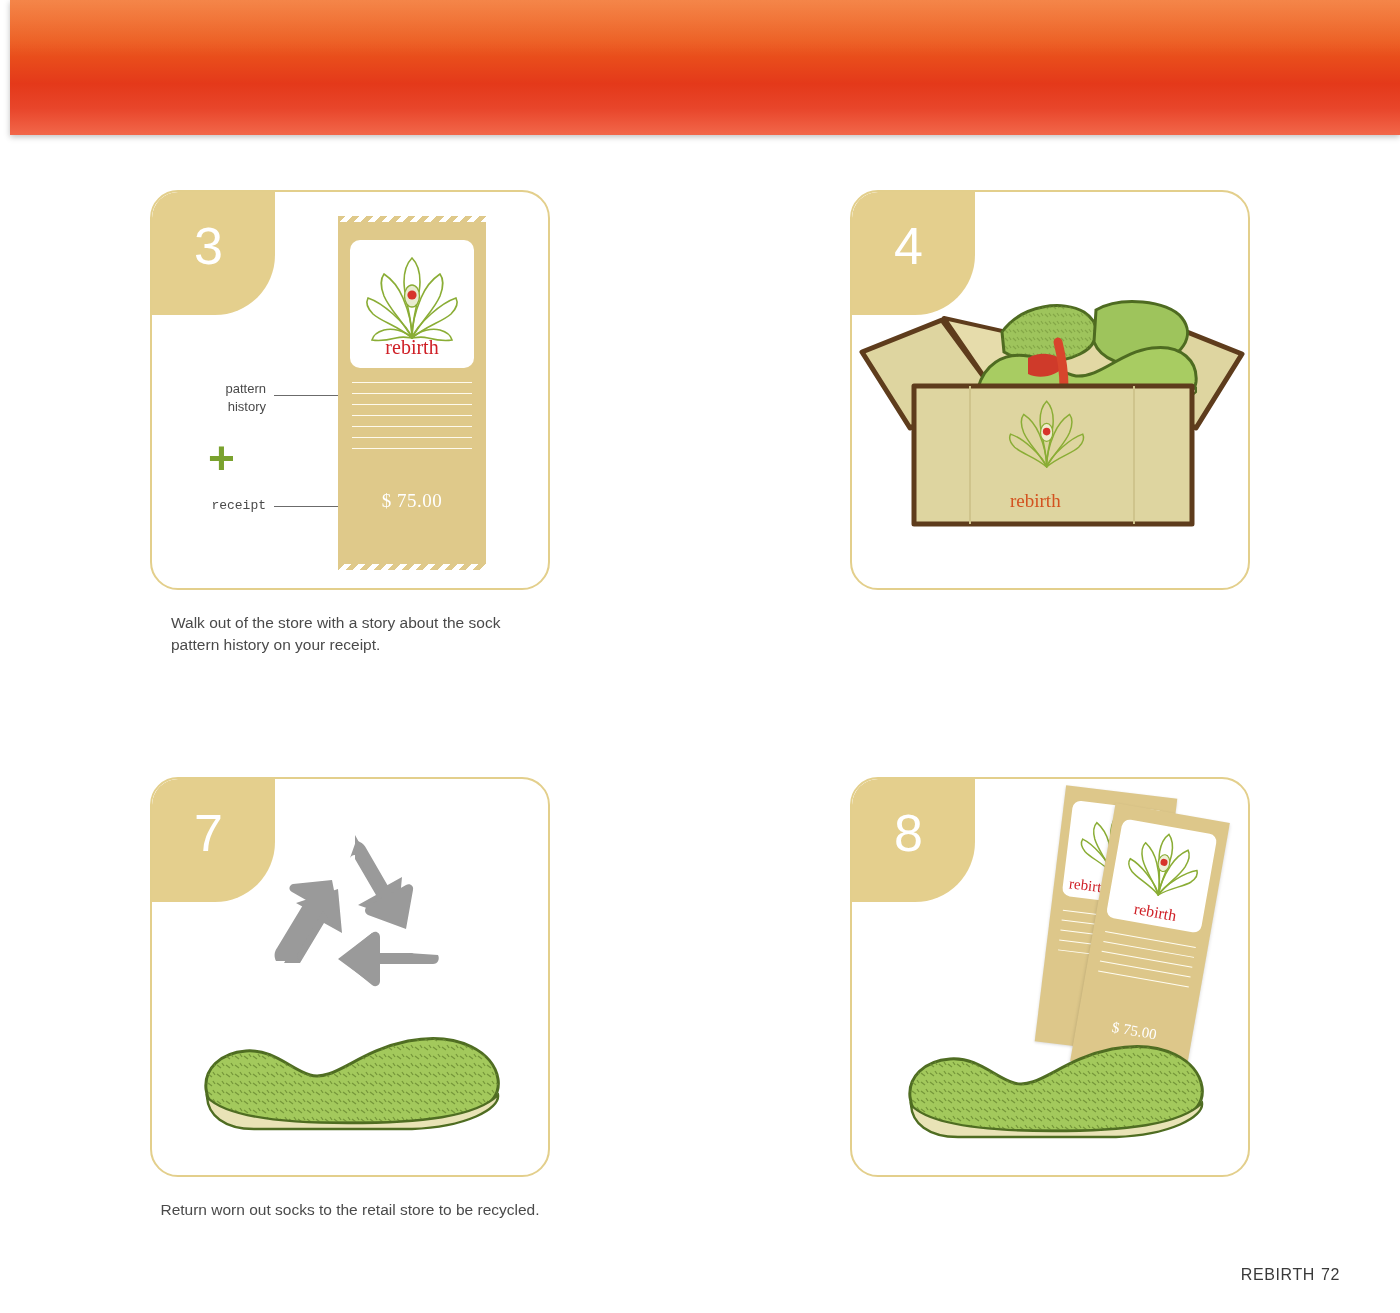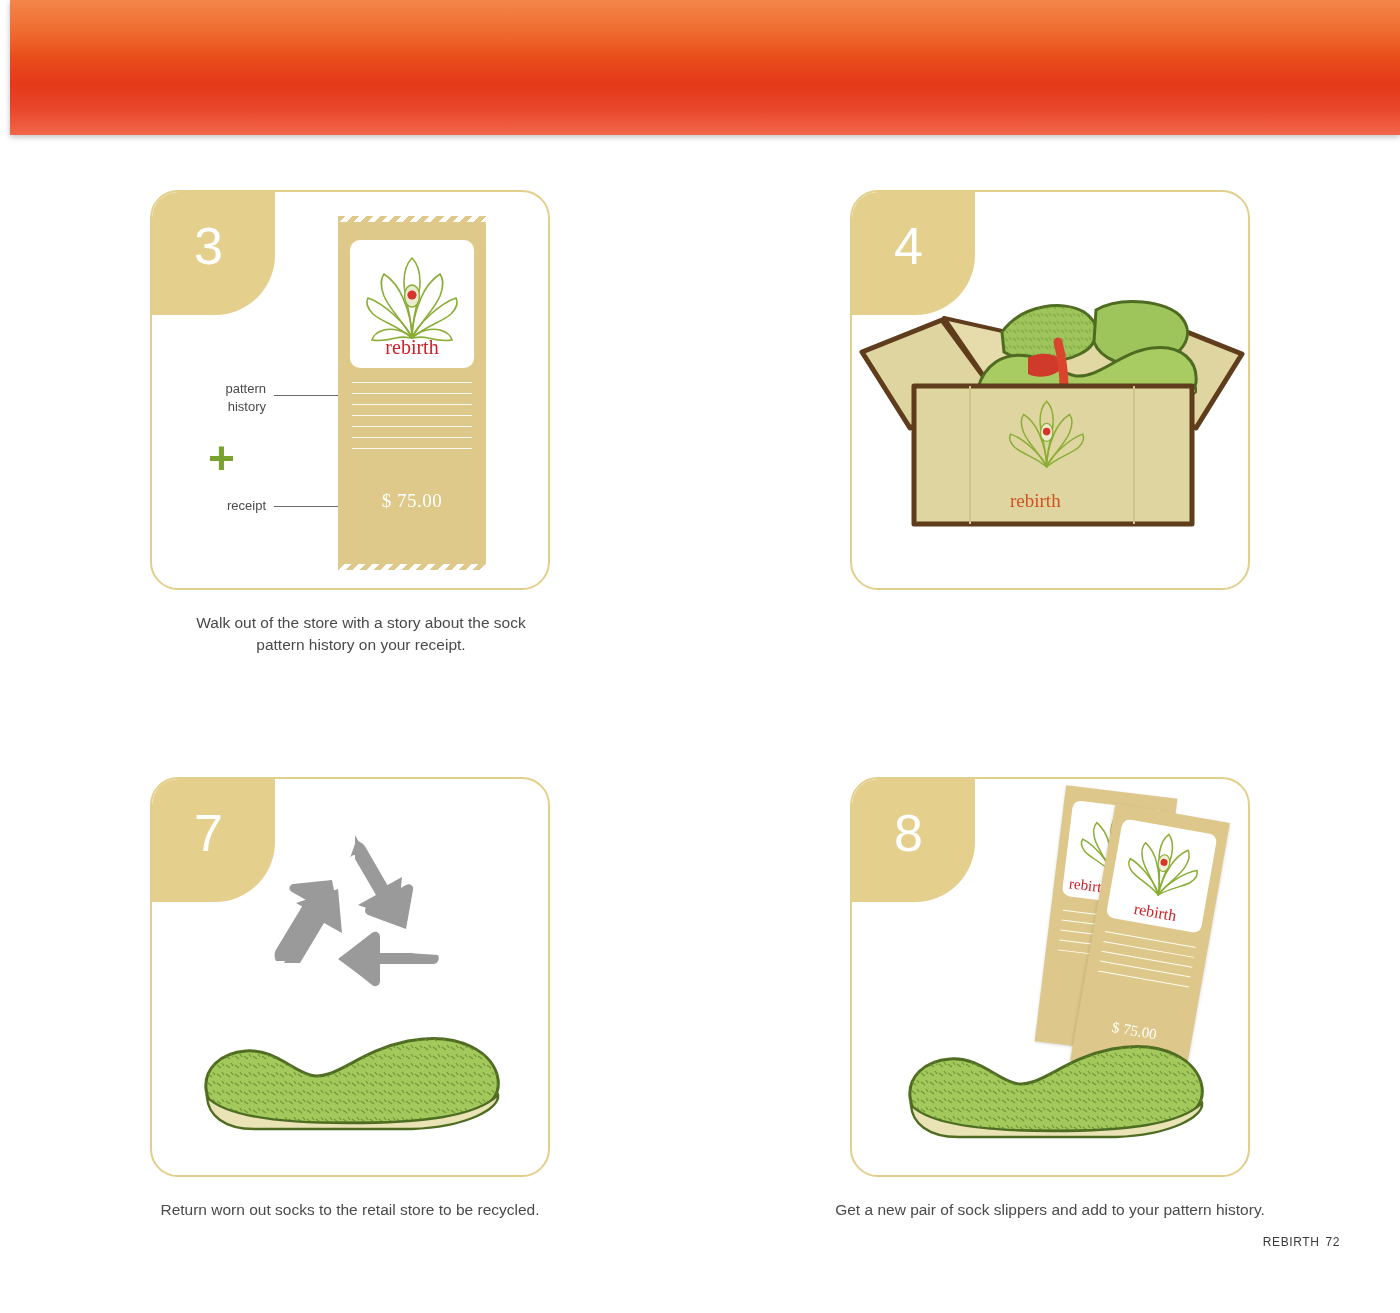--- a/index.html
+++ b/index.html
@@ -263,7 +263,7 @@
 
           <div class="plus" style="left:56px; top:243px;">+</div>
 
-          <div class="annot" style="left:28px; top:305px; width:86px;">
+          <div class="annot" style="left:28px; top:305px; width:86px;font-family:Liberation Mono, monospace;">
             <div>receipt</div>
           </div>
           <div class="annot-line" style="left:122px; top:314px; width:64px;"></div>

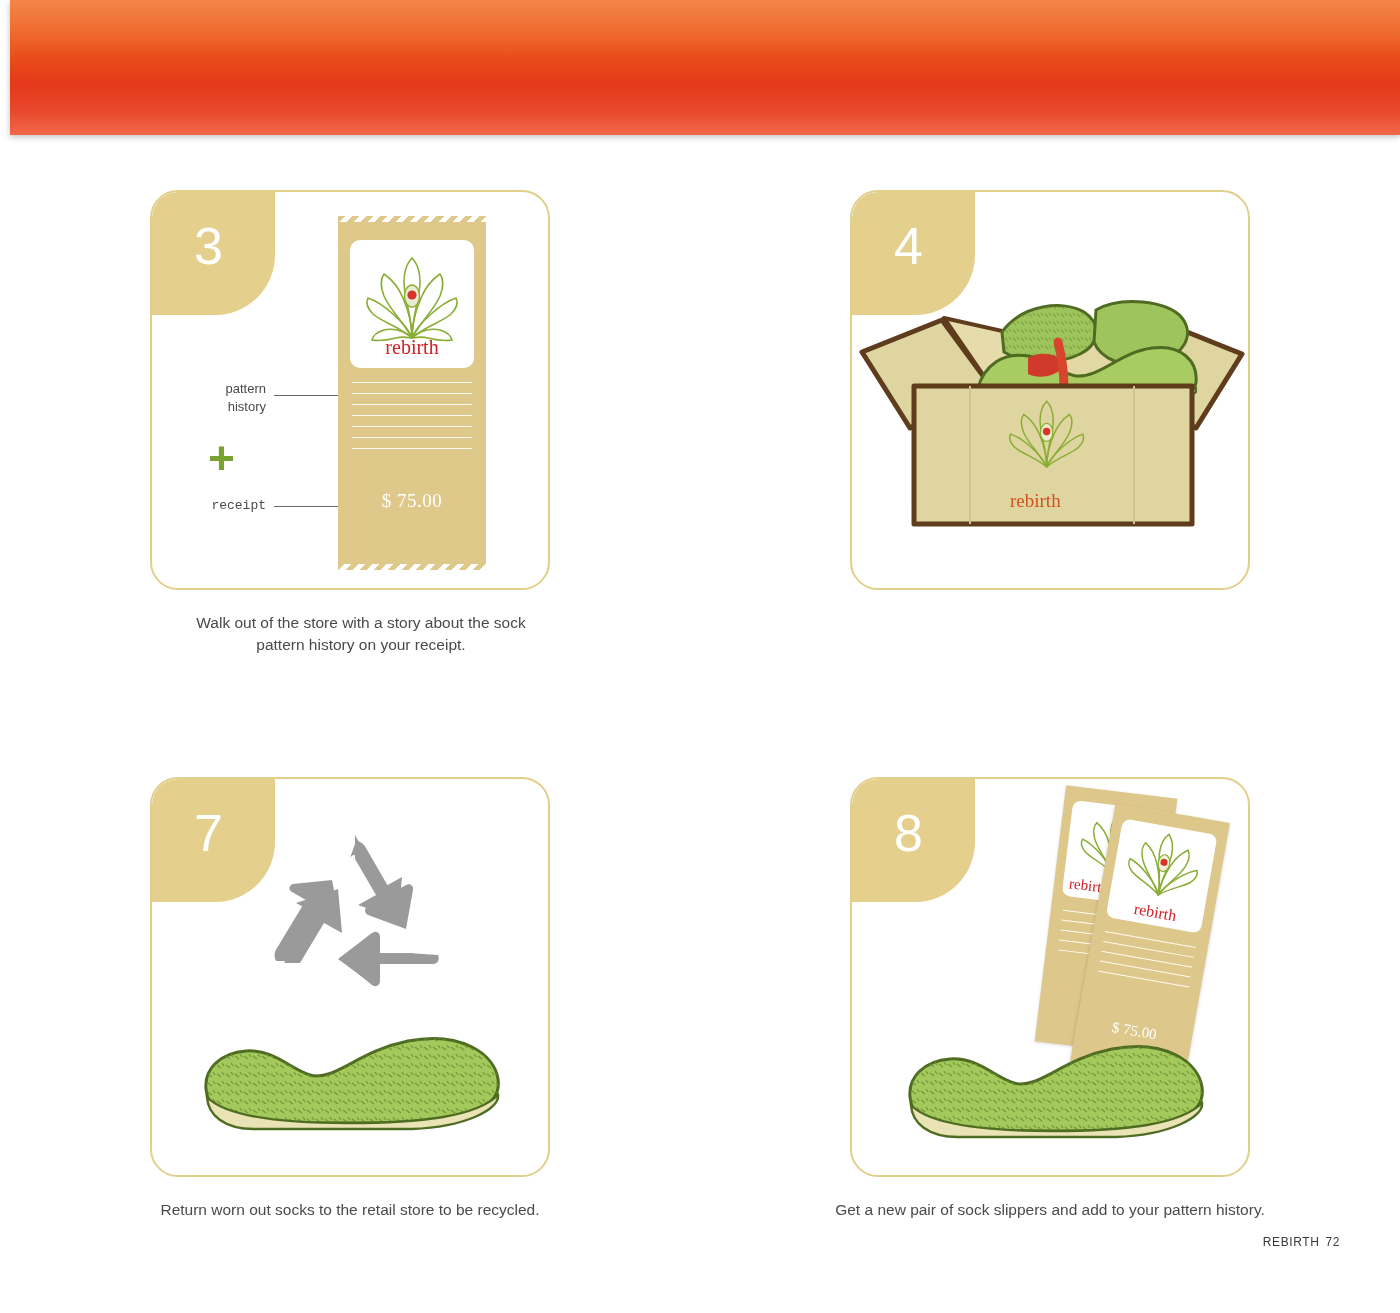--- a/index.html
+++ b/index.html
@@ -93,7 +93,7 @@
     font-family: "Liberation Sans", sans-serif;
   }
   .caption.wide { width: 470px; }
-  .caption.left { text-align: center; padding-left: 22px; width: 380px; }
+  .caption.left { text-align: left; padding-left: 22px; width: 380px; }
 
   
   .receipt {

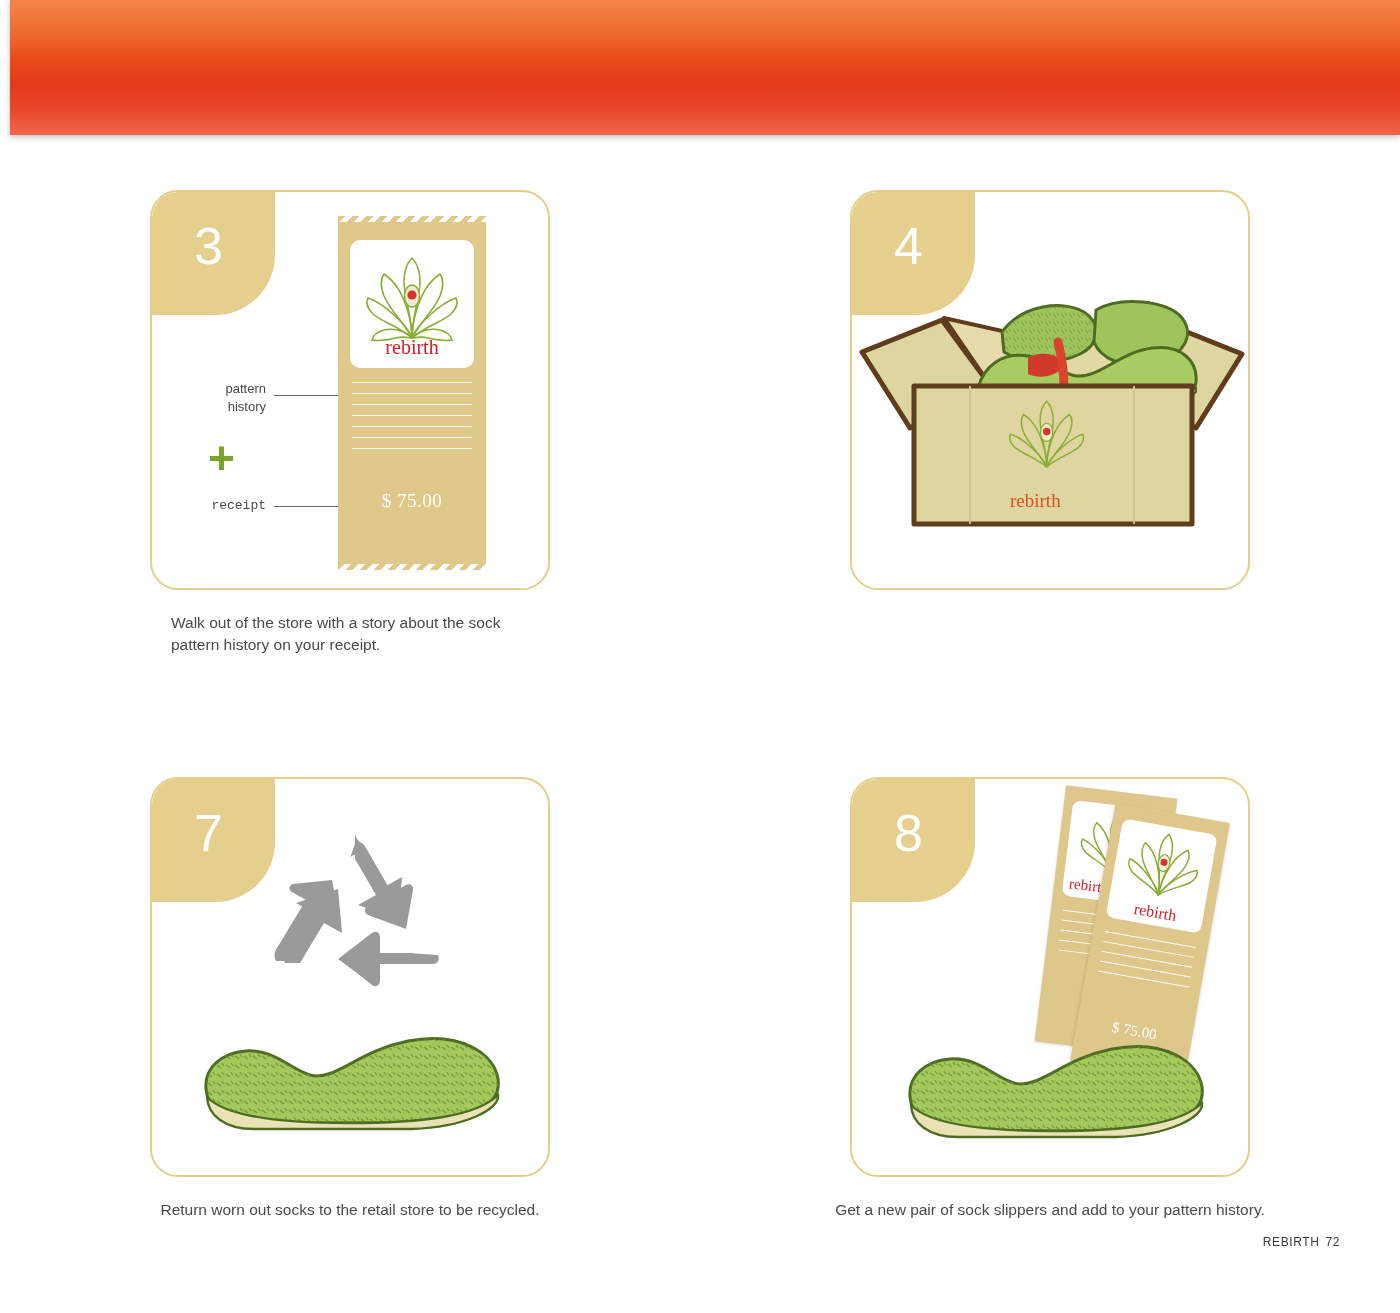--- a/index.html
+++ b/index.html
@@ -445,7 +445,6 @@
           </div>
         </div>
 
-        <div class="caption wide">Get a new pair of sock slippers and add to your pattern history.</div>
       </div>
     </div>
   </div>

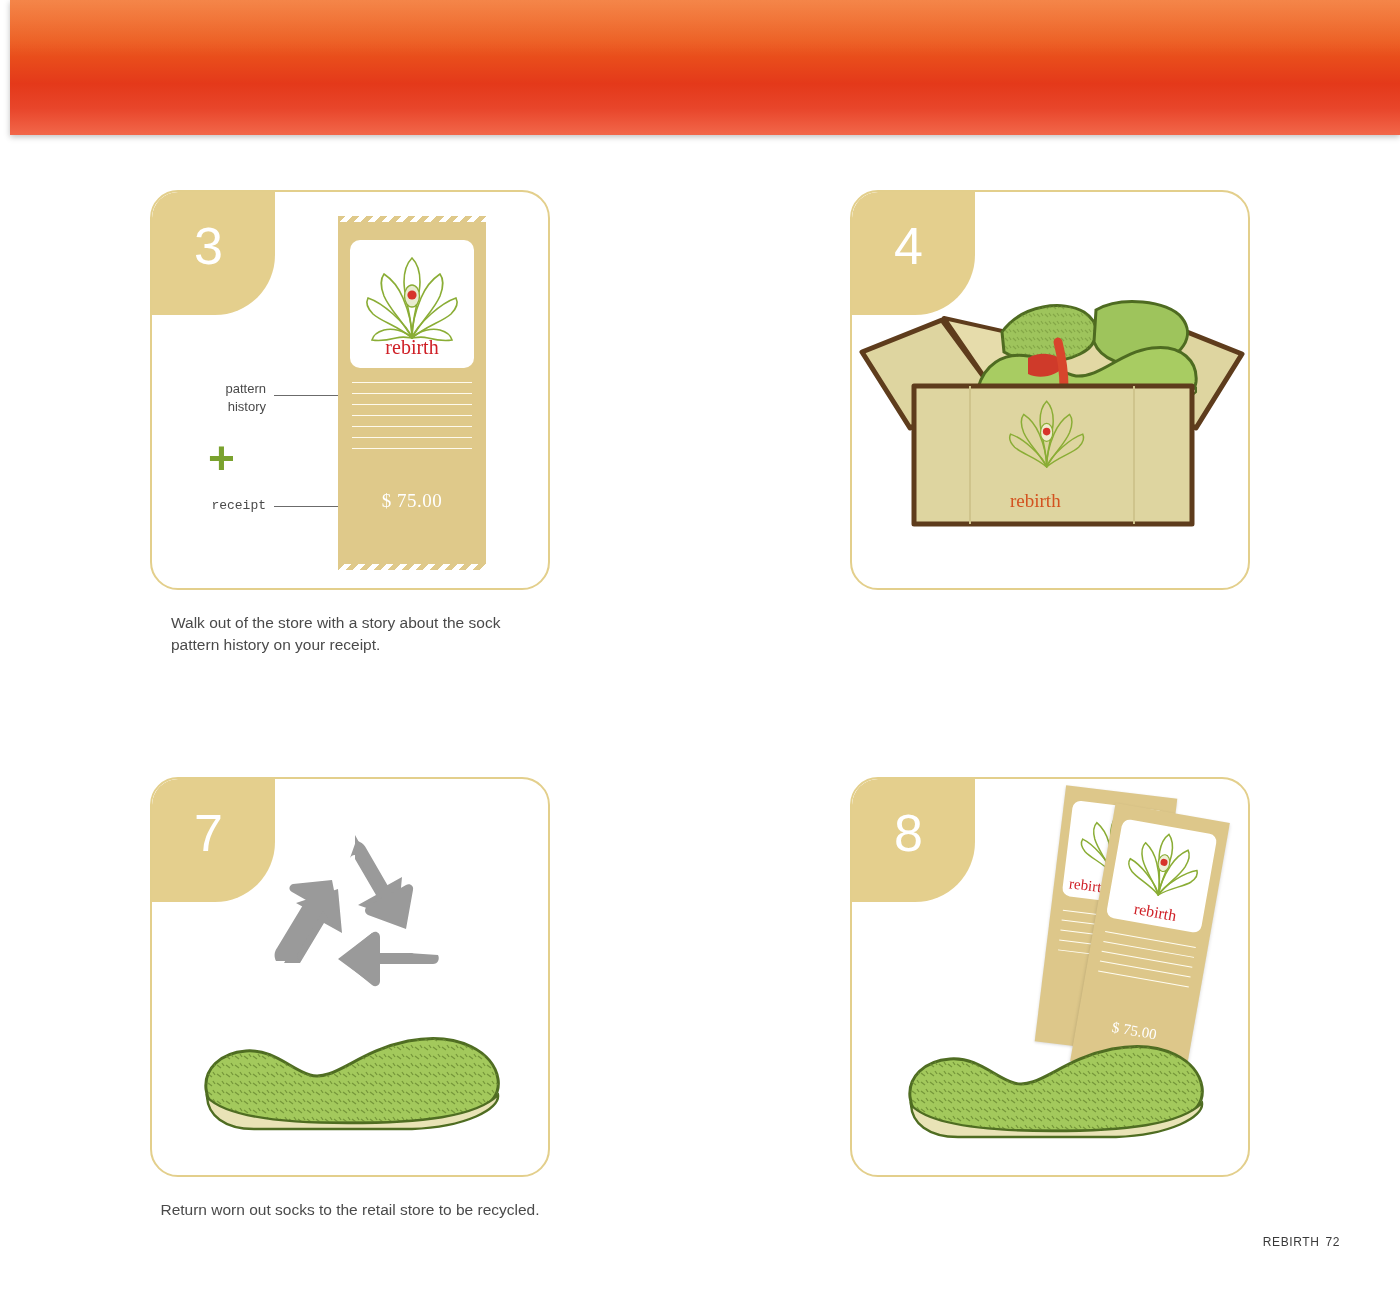--- a/index.html
+++ b/index.html
@@ -196,9 +196,9 @@
   .footer {
     position: absolute;
     right: 60px;
-    bottom: 64px;
+    bottom: 29px;
     color: #3a3a3a;
-    font-size: 12px;
+    font-size: 16px;
     letter-spacing: 0.6px;
     font-family: "Liberation Sans", sans-serif;
   }

